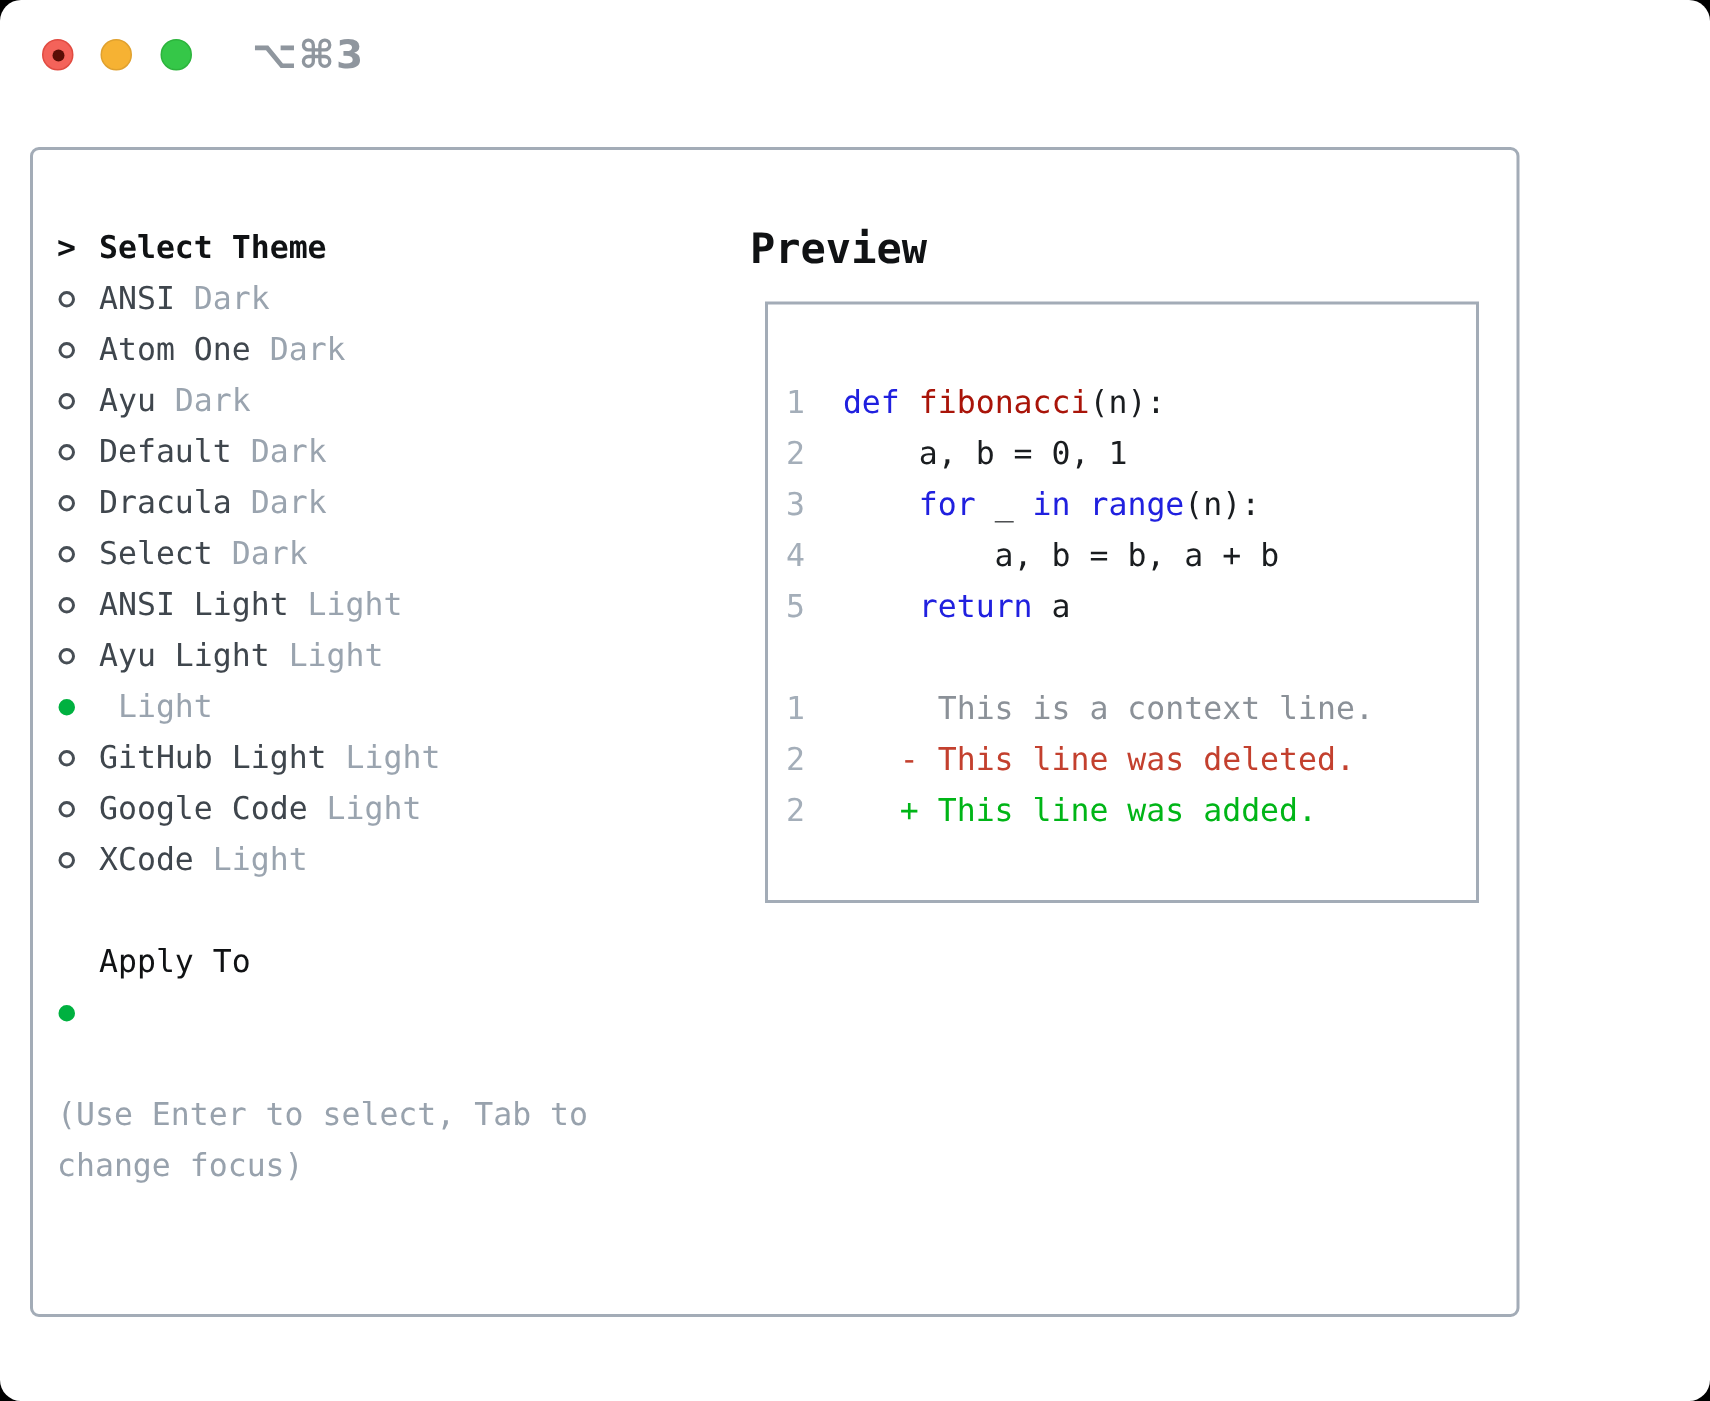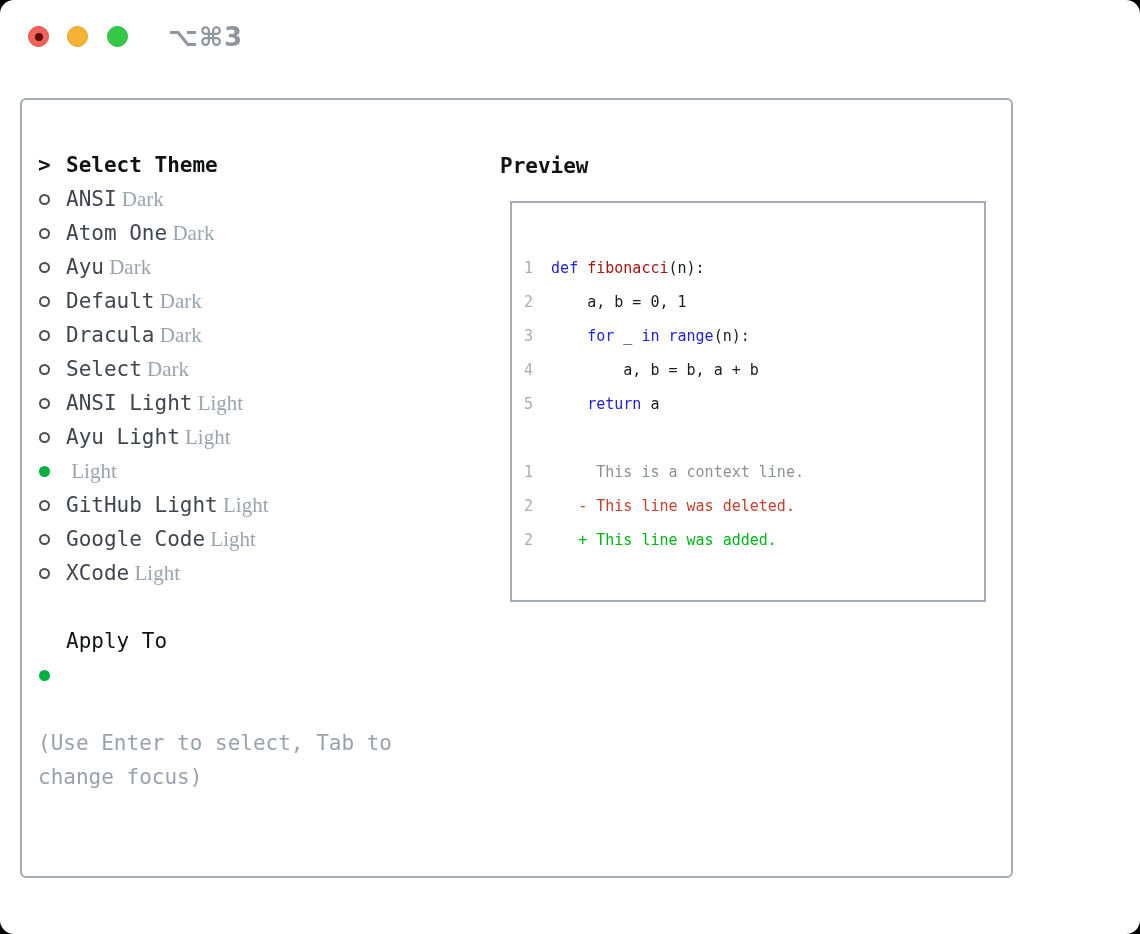--- a/index.html
+++ b/index.html
@@ -57,7 +57,7 @@
 
   
   .preview-label{position:absolute;left:478px;top:49px;height:34px;line-height:34px;
-                 font-size:21px;font-weight:700;color:var(--ink);}
+                 font-size:28px;font-weight:700;color:var(--ink);}
   .preview-box{position:absolute;left:488px;top:101px;width:476px;height:401px;
                border:2px solid var(--border-gray);background:#fff;
                padding:48px 0 0 12px;overflow:hidden;}

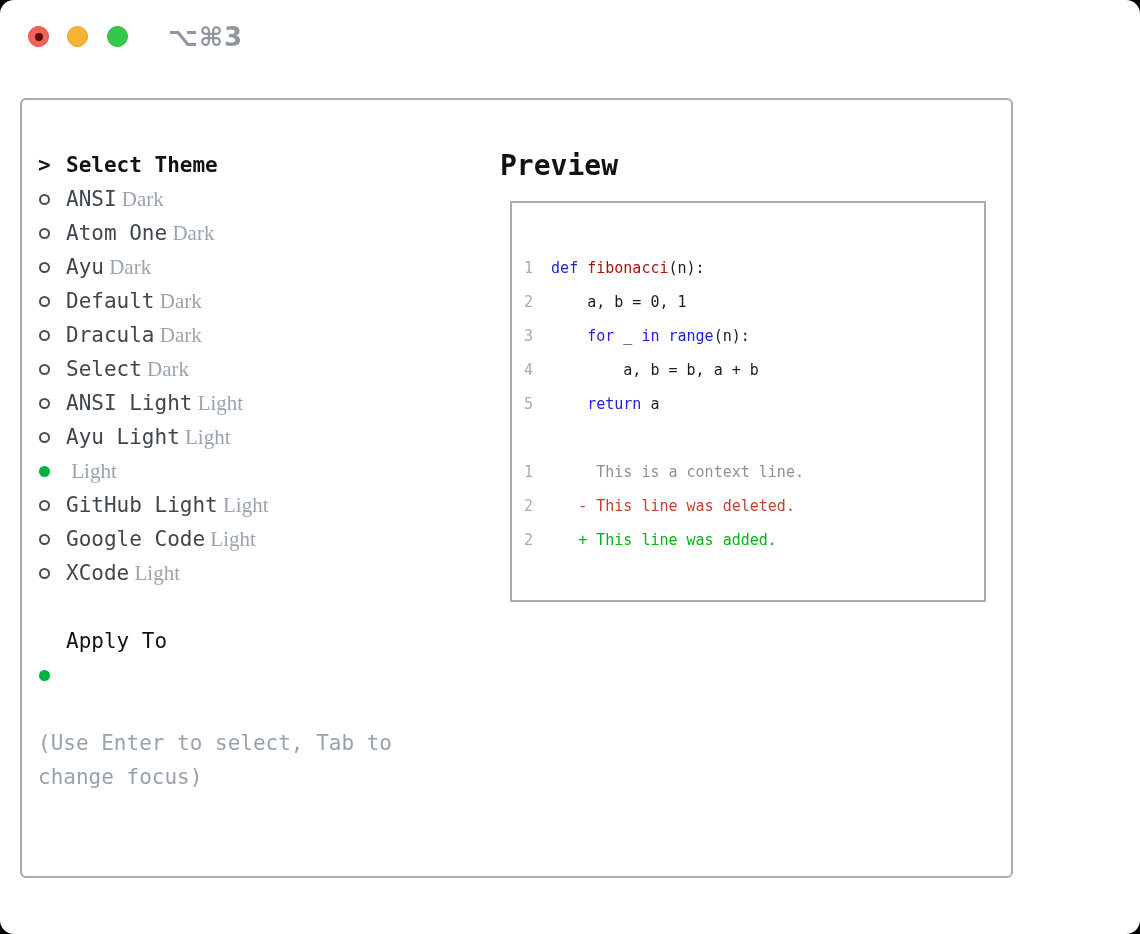--- a/index.html
+++ b/index.html
@@ -48,7 +48,7 @@
   .radio.on{background:var(--sel-green);border-color:var(--sel-green);}
   .theme-name{color:var(--name-gray);}
   .row.selected .theme-name{color:var(--sel-green);}
-  .theme-tag{color:var(--tag-gray);font-family:Liberation Serif, serif;}
+  .theme-tag{color:var(--tag-gray);}
   .spacer{height:34px;}
   .apply-hdr{color:var(--ink);}
   .opt-name{color:var(--name-gray);}

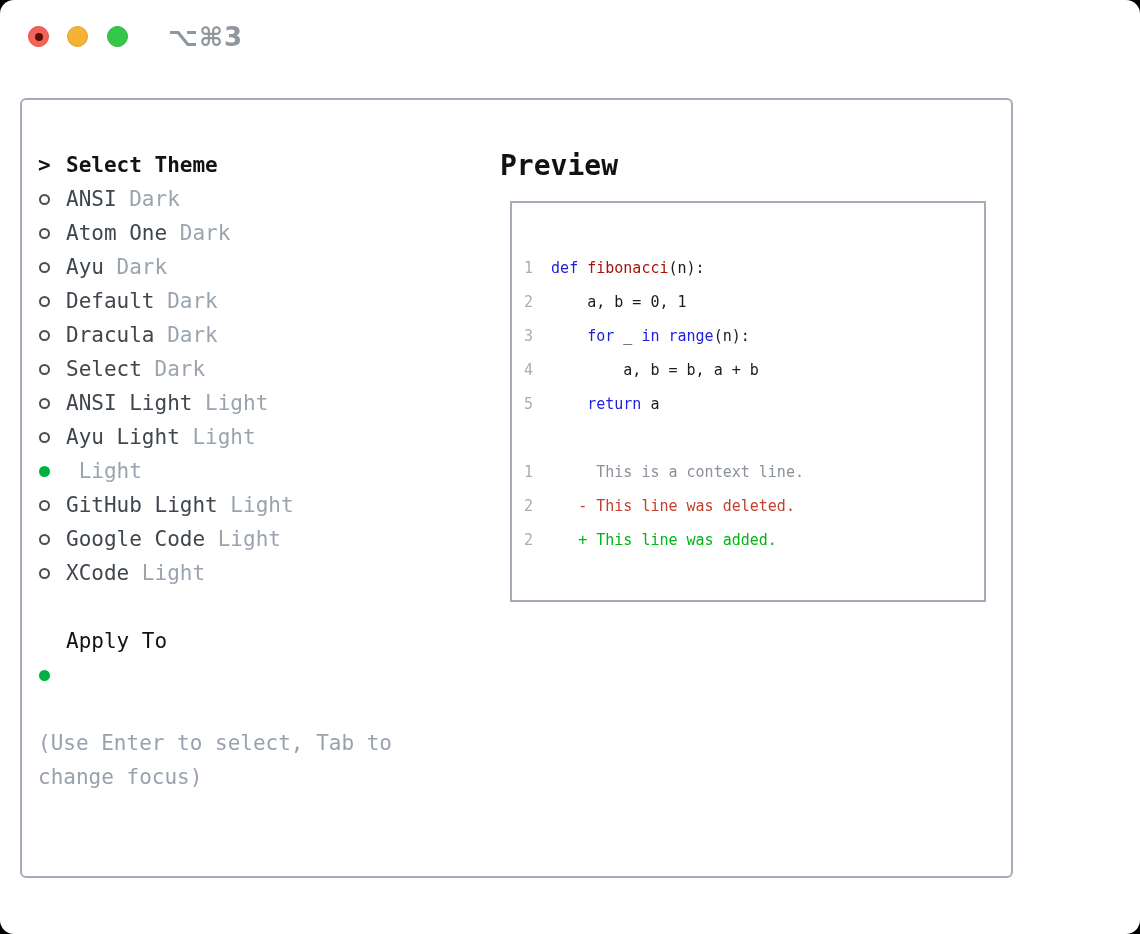--- a/index.html
+++ b/index.html
@@ -61,7 +61,7 @@
   .preview-box{position:absolute;left:488px;top:101px;width:476px;height:401px;
                border:2px solid var(--border-gray);background:#fff;
                padding:48px 0 0 12px;overflow:hidden;}
-  .codepre{font-size:15px;line-height:34px;white-space:pre;color:#1a1d20;}
+  .codepre{font-size:21px;line-height:34px;white-space:pre;color:#1a1d20;}
   .codepre .ln{color:var(--linenum-gray);}
   .seg-keyword{color:var(--keyword-blue);}
   .seg-function{color:var(--function-red);}

